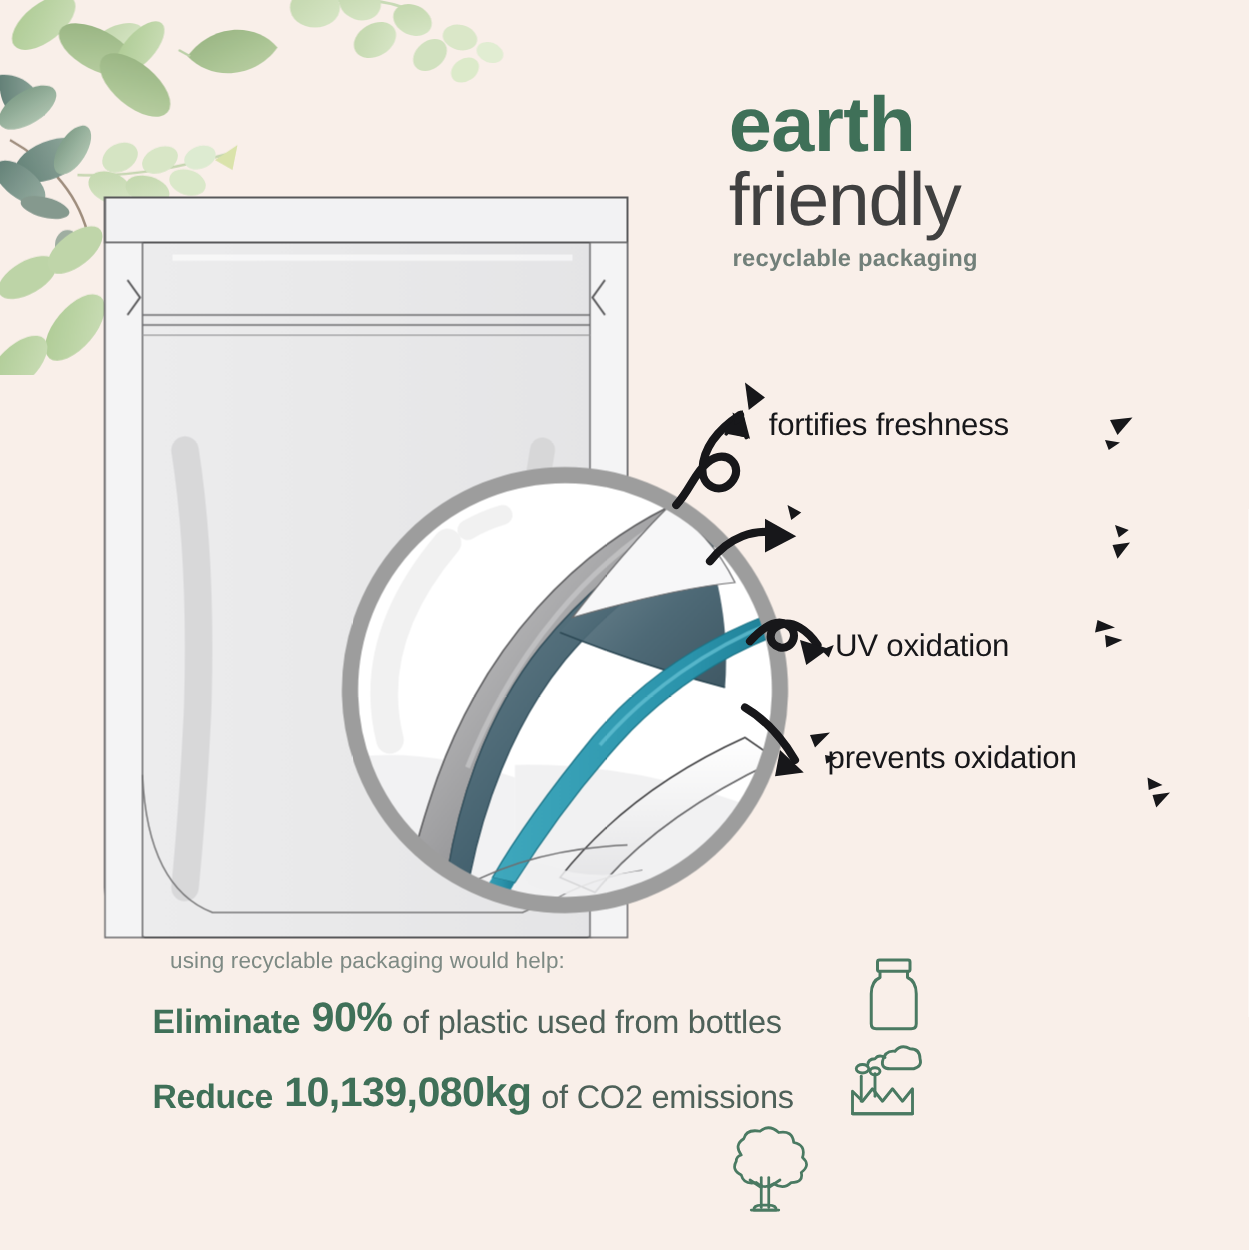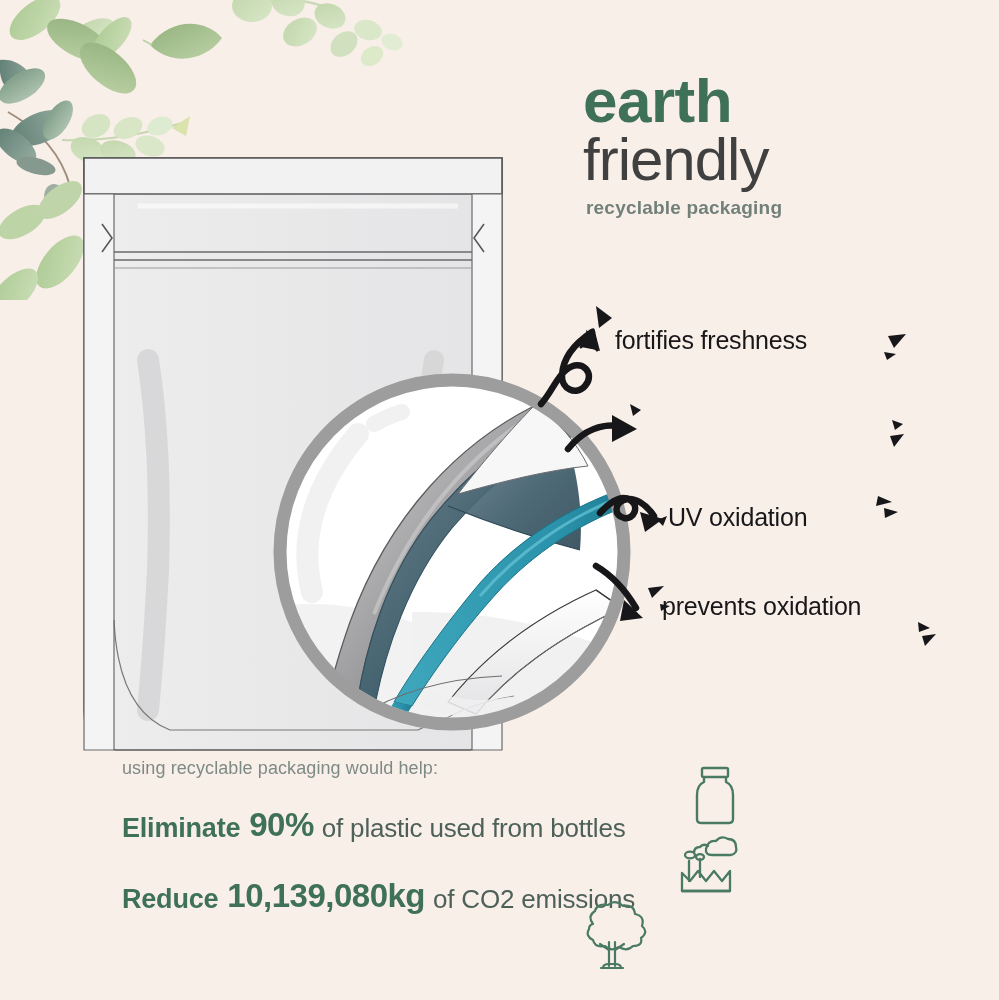--- a/index.html
+++ b/index.html
@@ -108,7 +108,7 @@
   #stats-intro {
     font-size: 18px;
     color: #7e8a84;
-    margin: 0 0 16px 0;
+    margin: 0 0 16px 14px;
     letter-spacing: 0.1px;
   }
   .stat-row {

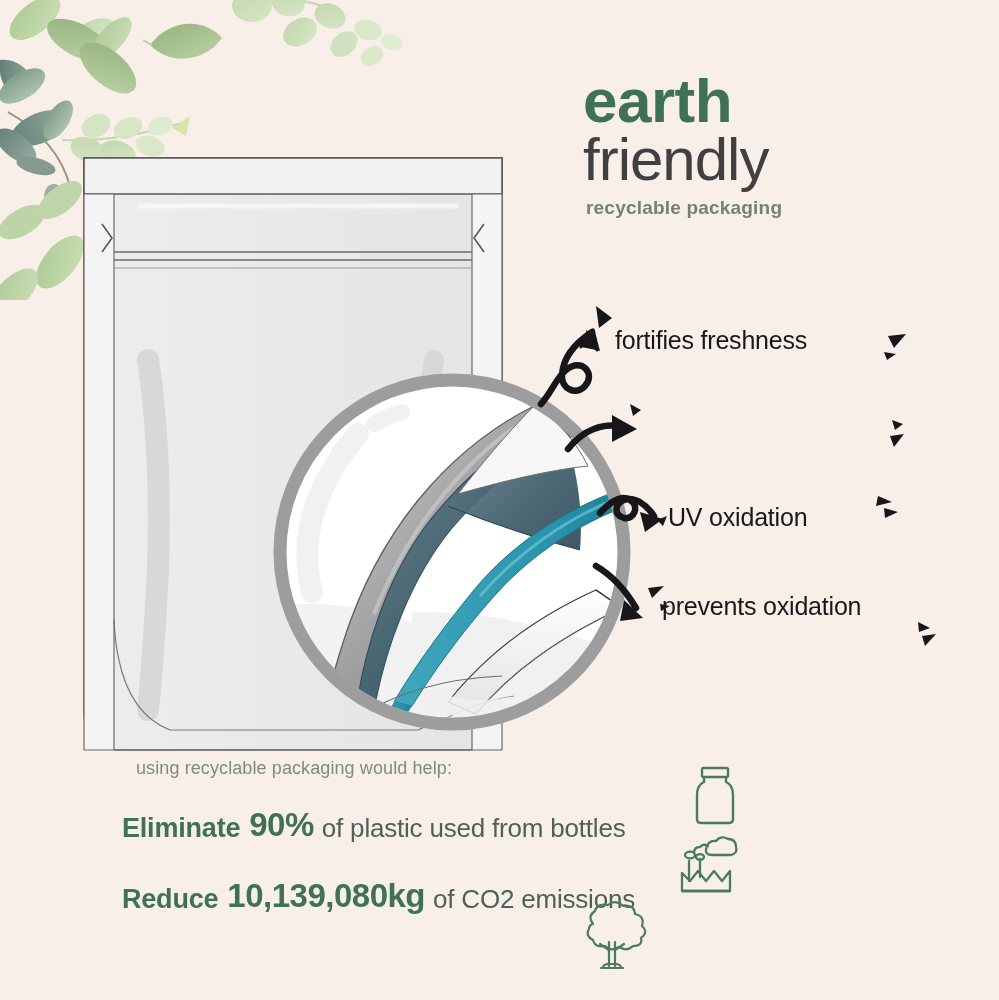--- a/index.html
+++ b/index.html
@@ -129,7 +129,6 @@
     color: #3f7058;
     margin-left: 9px;
     letter-spacing: -0.5px;
-    margin-top: 11px;
   }
   .stat-tail {
     font-size: 26px;

